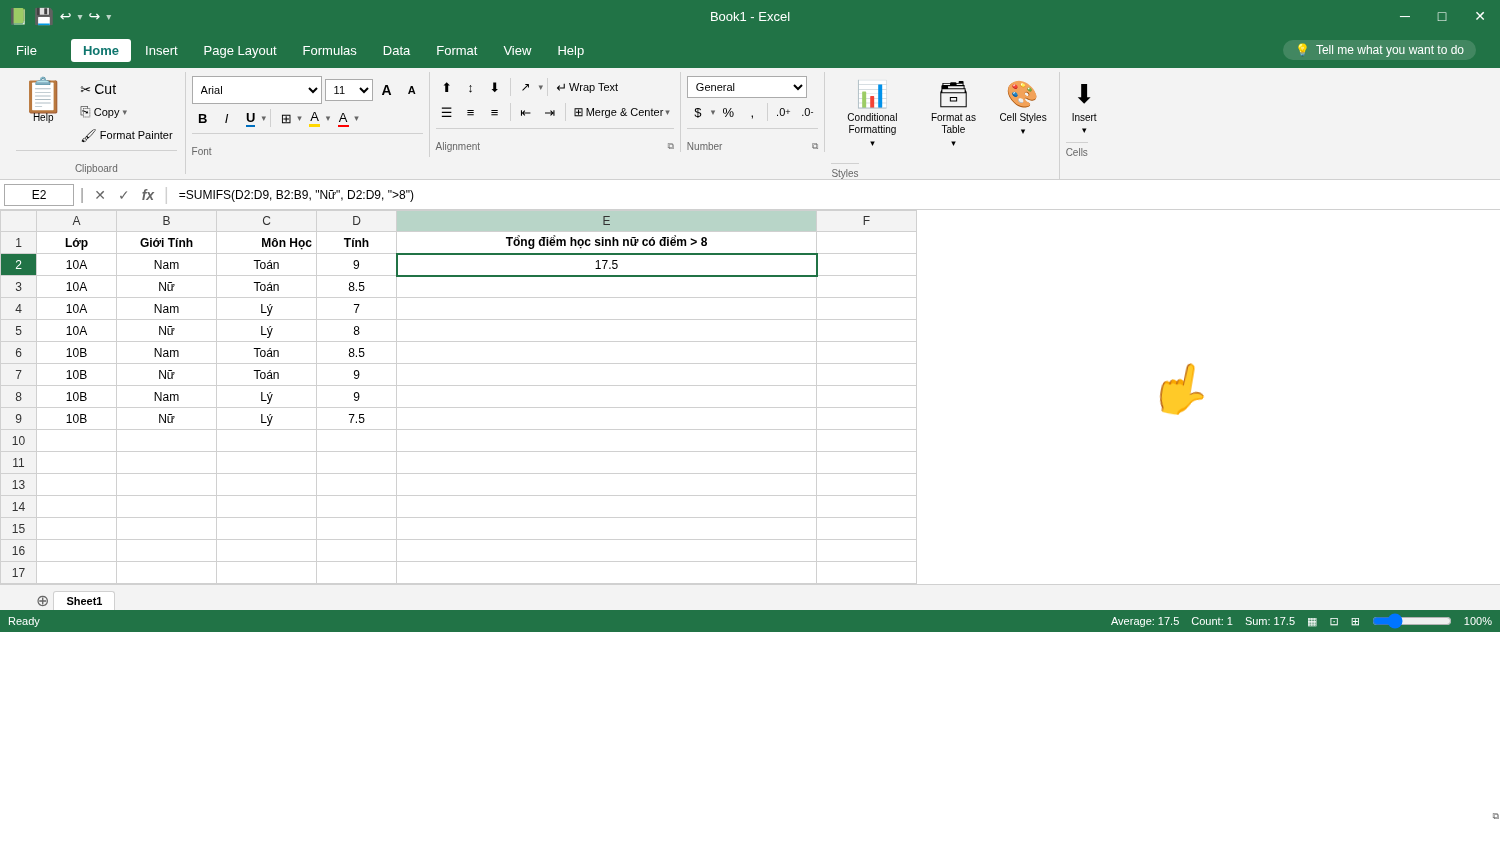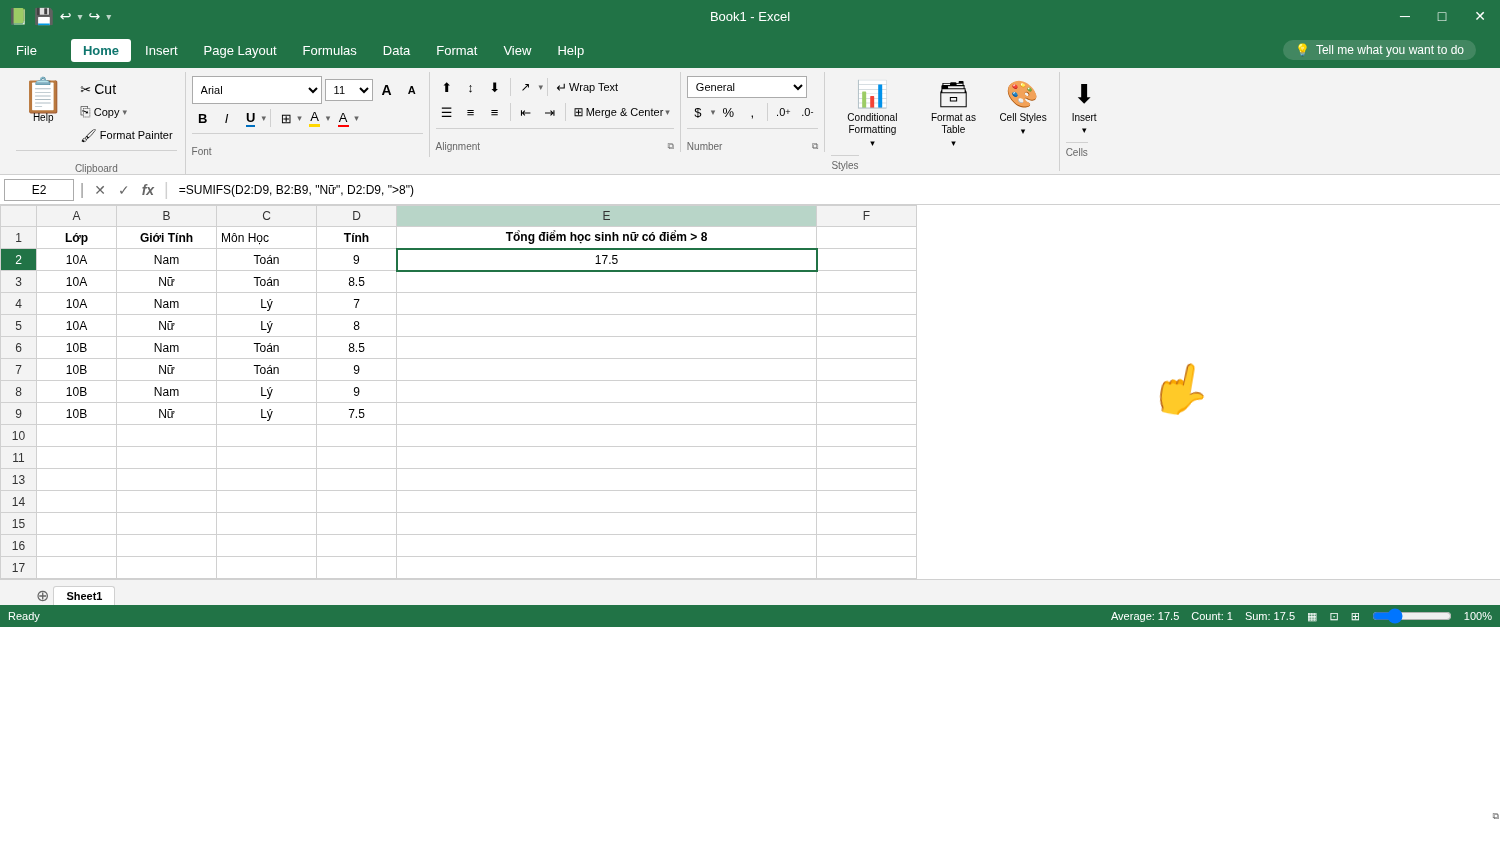--- a/index.html
+++ b/index.html
@@ -507,7 +507,7 @@
       </div>
     </div>
 
-    <div style="font-size:10px;color:#666;border-top:1px solid #d0d0d0;padding-top:4px;margin-top:4px;text-align:center;">Styles</div>
+    <div style="font-size:10px;color:#666;border-top:1px solid #d0d0d0;padding-top:4px;margin-top:12px;text-align:center;">Styles</div>
   </div>
 
   <div class="ribbon-group" style="flex-direction:column;padding:4px 6px 0;">

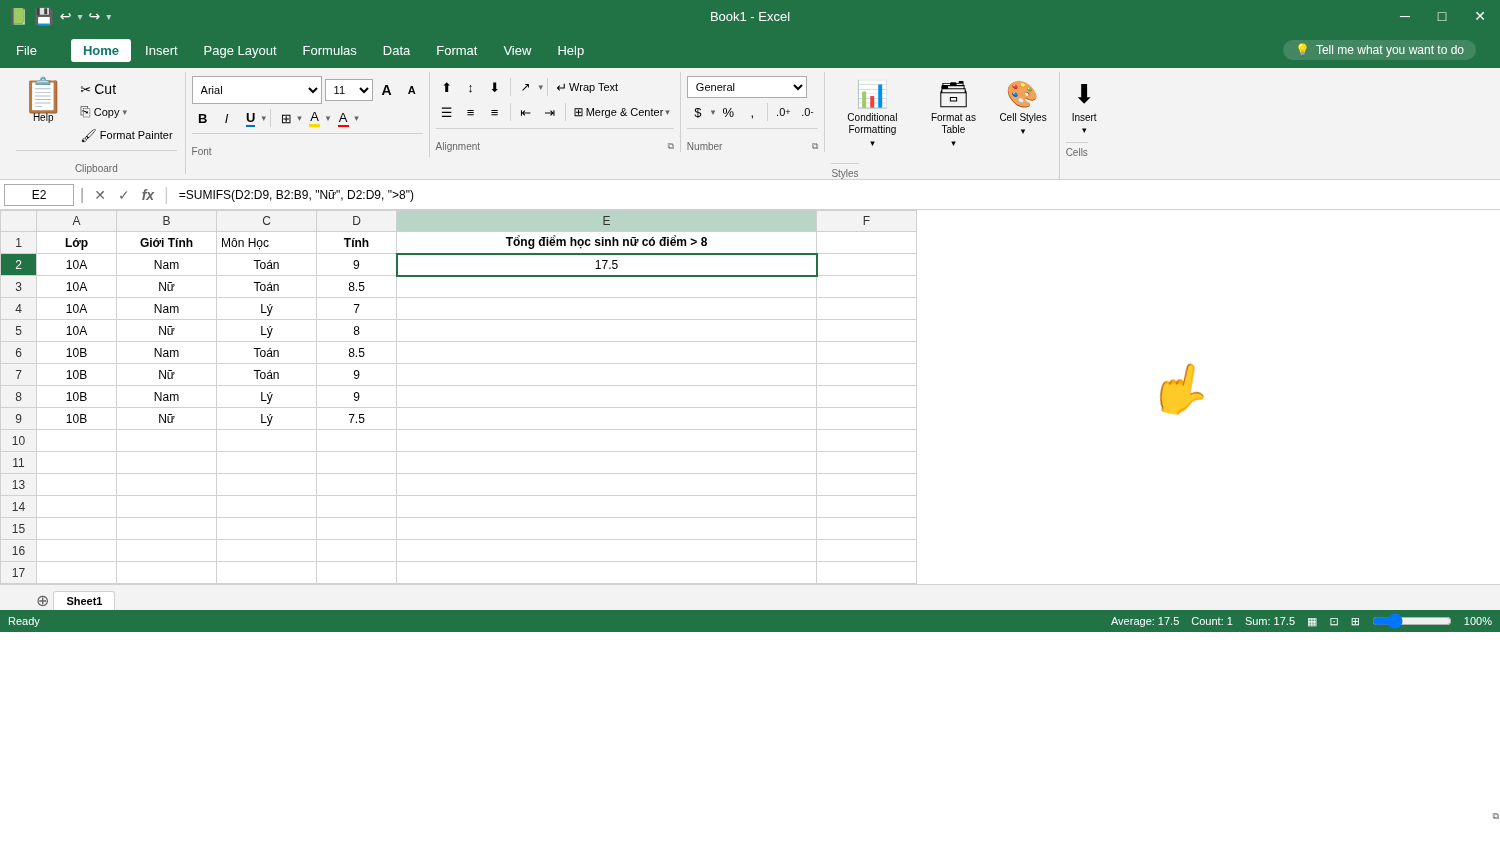--- a/index.html
+++ b/index.html
@@ -561,7 +561,7 @@
             <td class="row-header">1</td>
             <td class="cell bold-header" style="font-weight: bold; text-align: center;">Lớp</td>
             <td class="cell bold-header" style="font-weight: bold; text-align: center;">Giới Tính</td>
-            <td class="cell bold-header" style="font-weight: normal; text-align: left; margin-left: 18px;">Môn Học</td>
+            <td class="cell bold-header" style="font-weight: bold; text-align: right; margin-left: 18px;">Môn Học</td>
             <td class="cell bold-header" style="font-weight: bold; text-align: center;">Tính</td>
             <td class="cell bold-header" style="font-weight: bold; text-align: center; background: rgb(255, 255, 255);">Tổng điểm học sinh nữ có điểm &gt; 8</td>
             <td class="cell bold-header" style="font-weight: bold; text-align: center;"></td>

